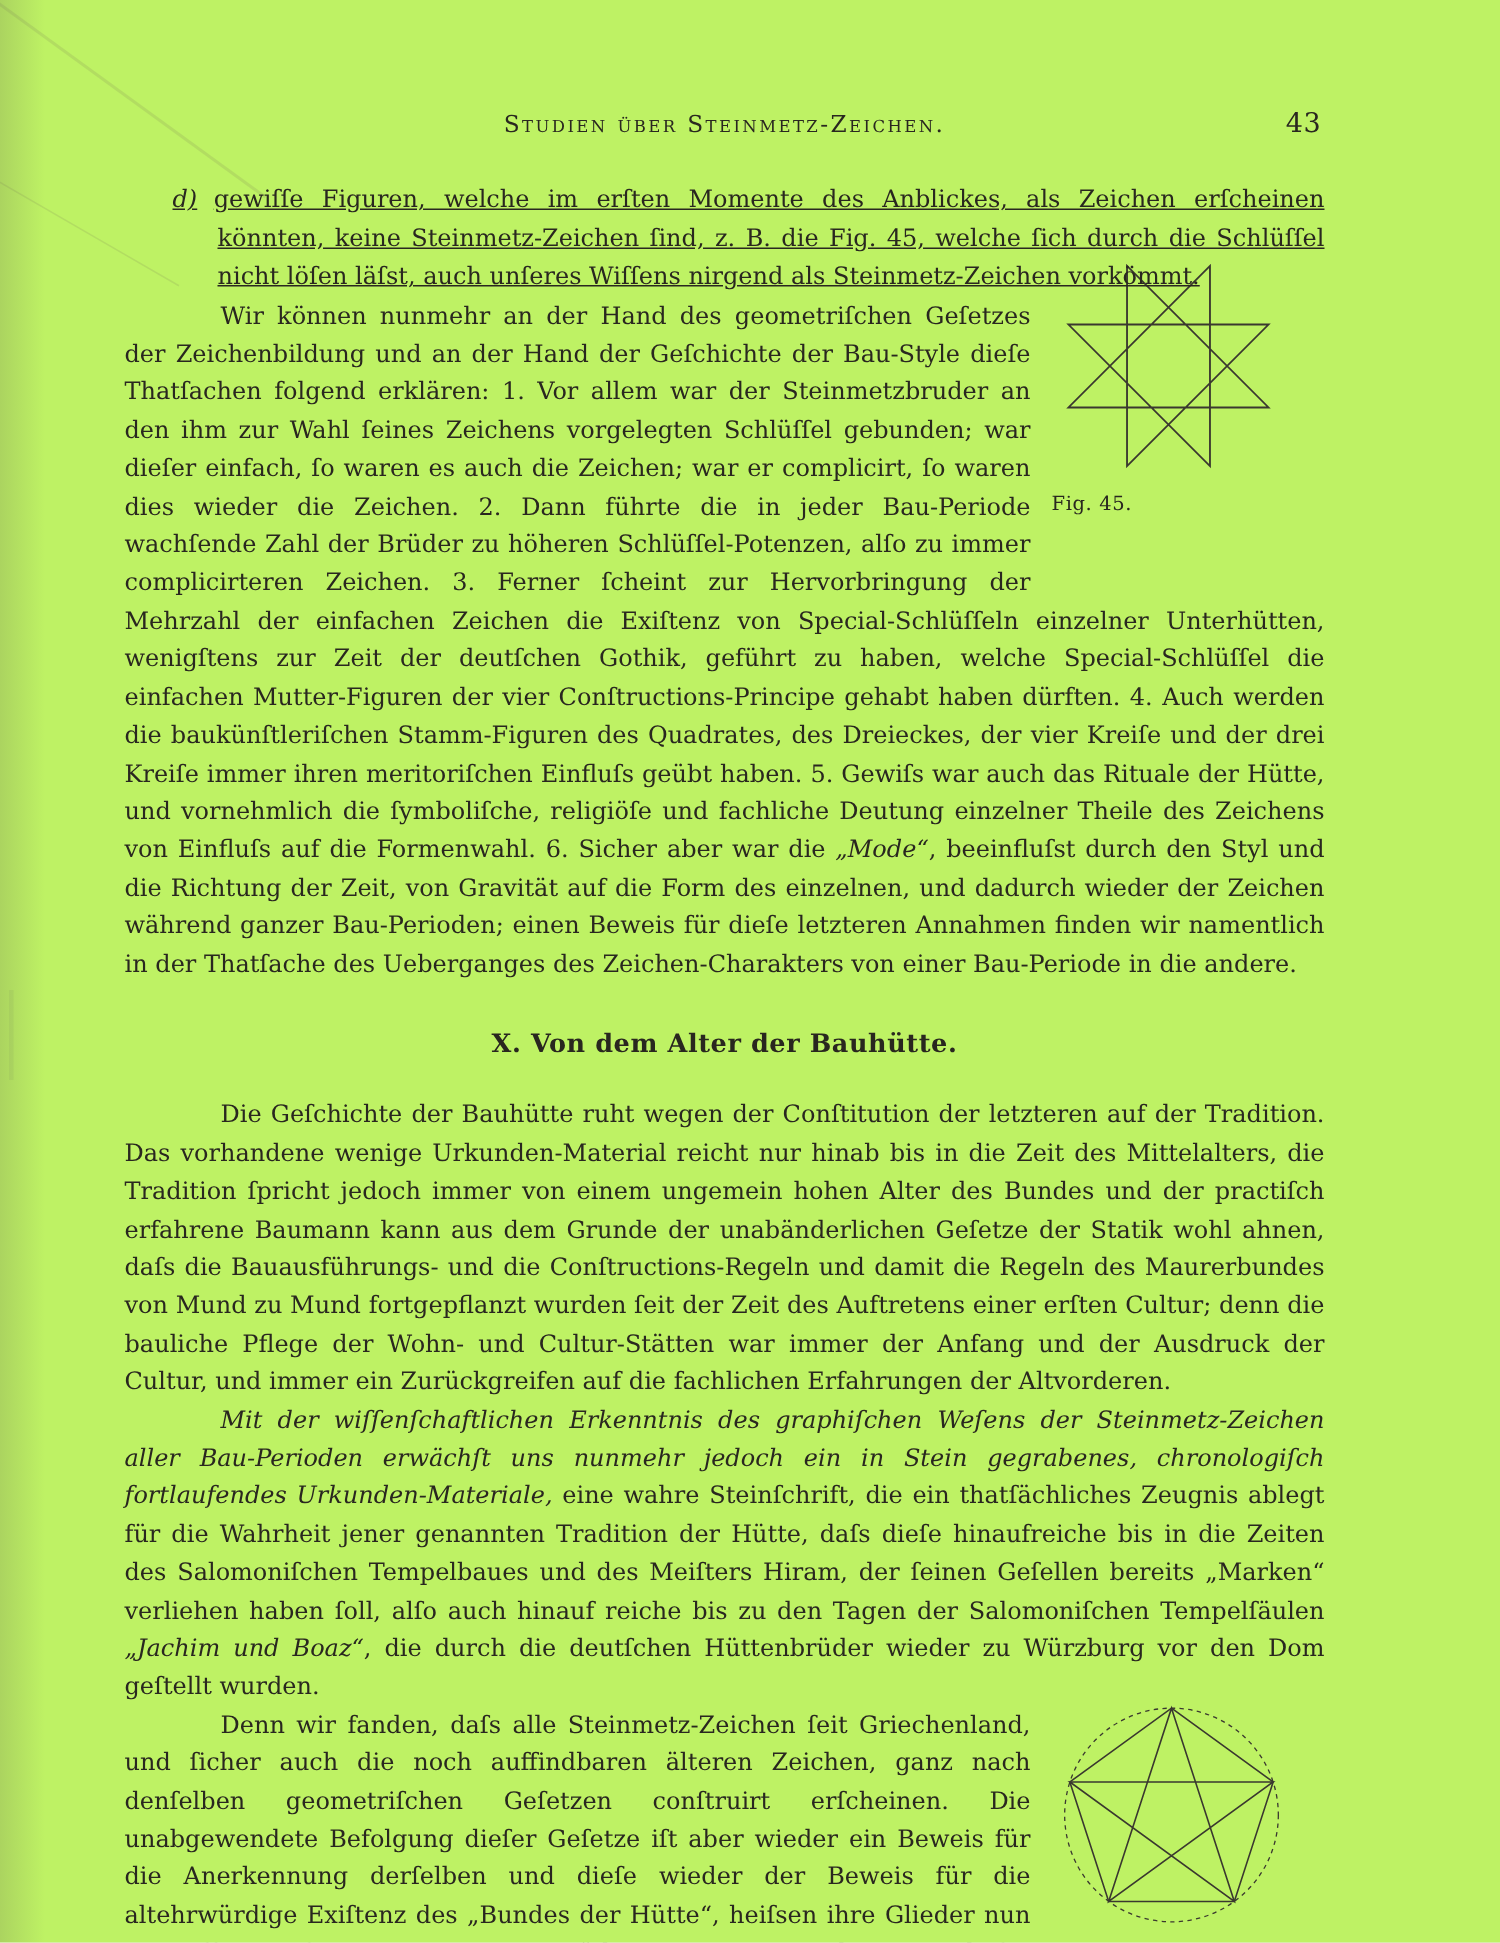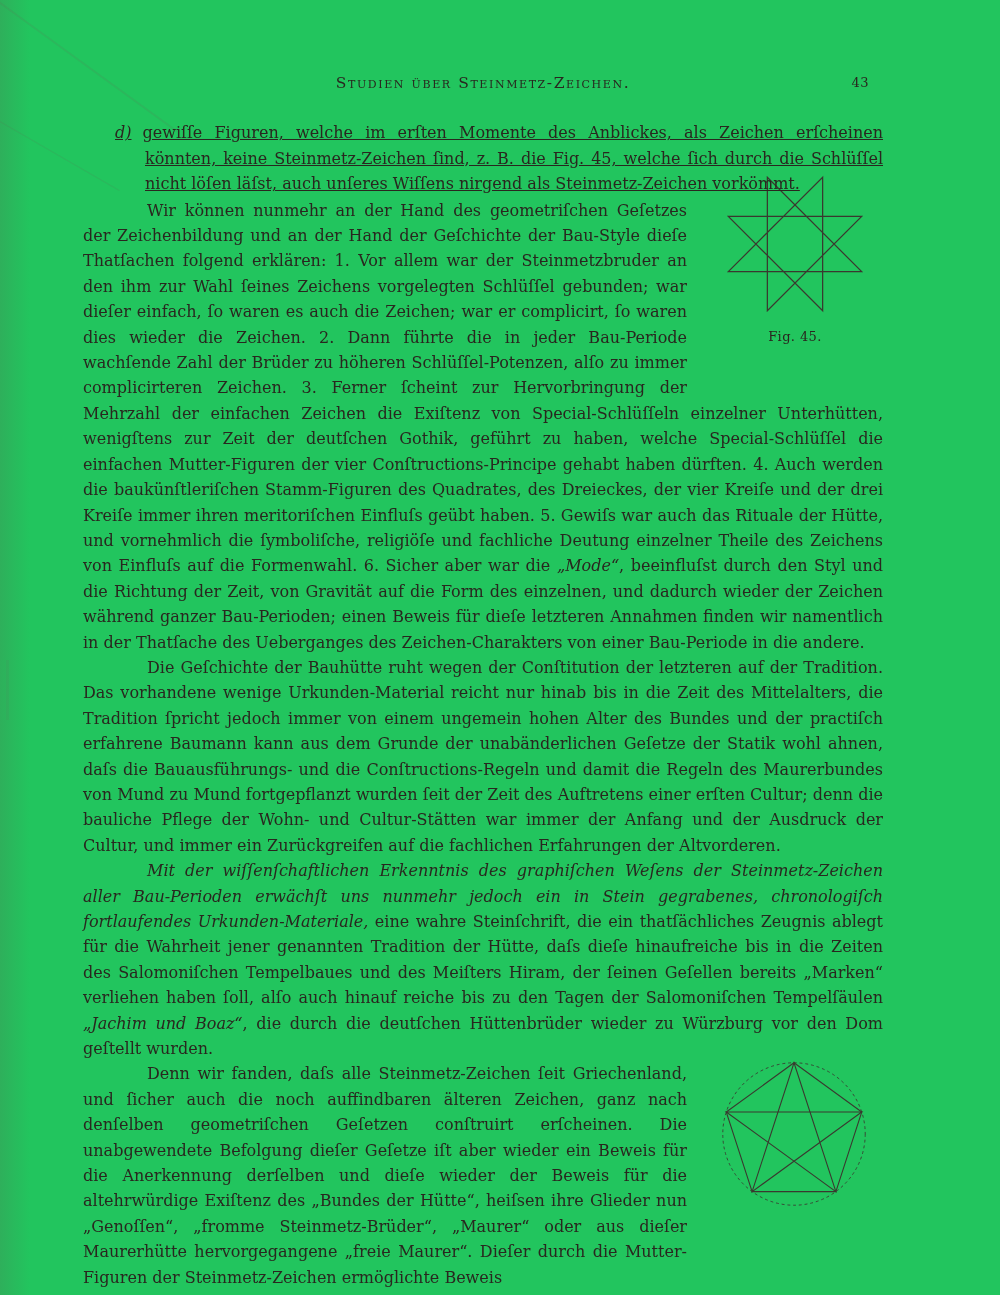--- a/index.html
+++ b/index.html
@@ -8,7 +8,7 @@
     width: 1000px;
     height: 1295px;
     margin: 0 auto;
-    background: #22c55e;
+    background: #bef264;
     overflow: hidden;
     font-family: "DejaVu Serif", "Liberation Serif", serif;
     color: #29271f;

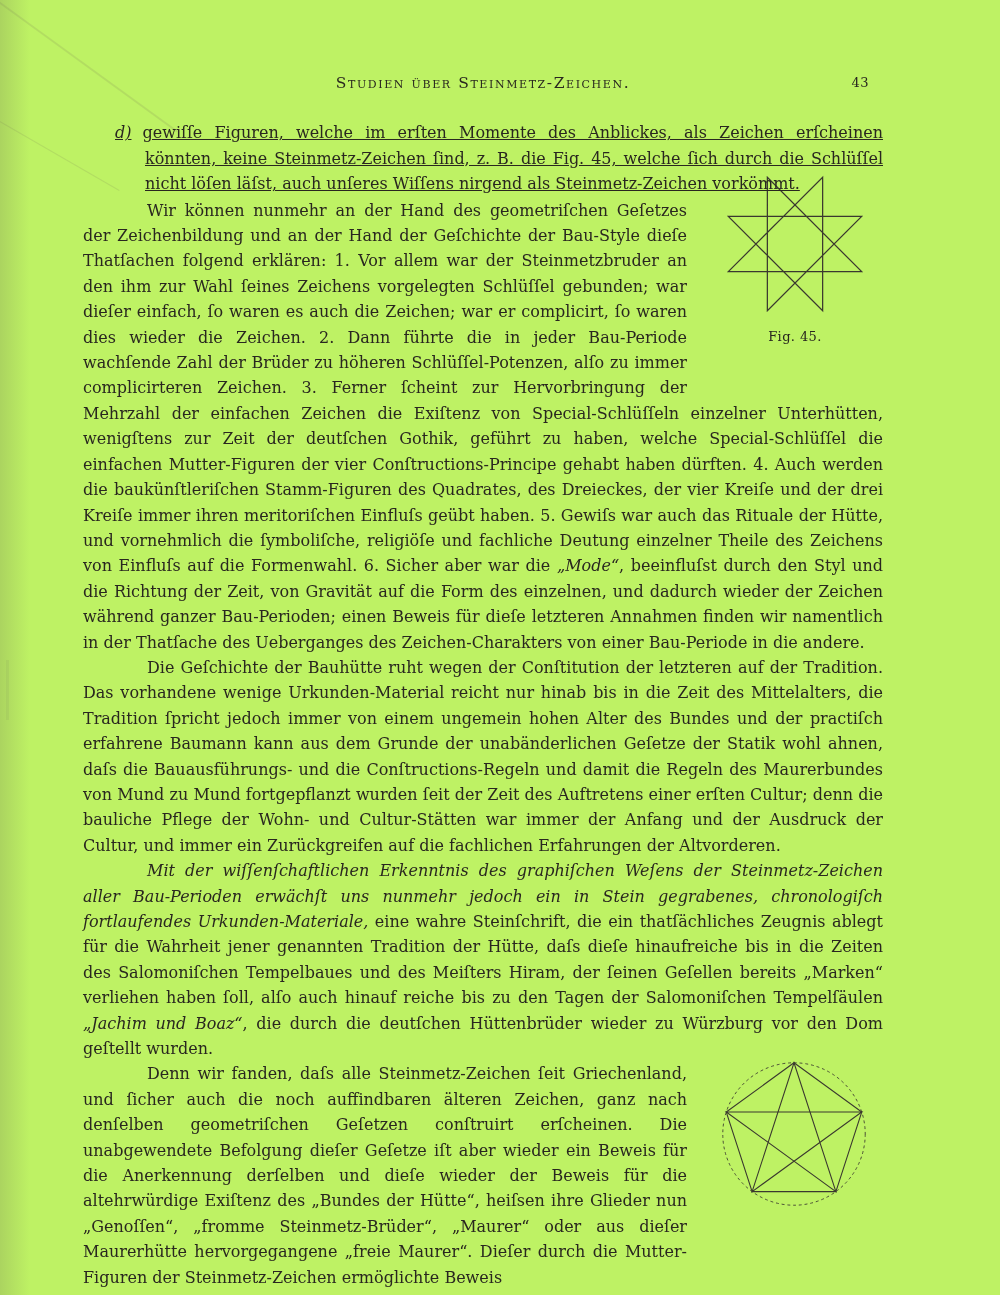--- a/index.html
+++ b/index.html
@@ -40,7 +40,7 @@
     letter-spacing: 1.6px;
     font-size: 15.5px;
   }
-  .page-number { position: absolute; right: 14px; top: 0; font-size: 13px; letter-spacing: .5px; }
+  .page-number { position: absolute; right: 2px; top: 0; font-size: 18px; letter-spacing: .5px; }
 
   p { margin: 0; }
   .item-d { padding-left: 62px; text-indent: -30px; margin-bottom: 1px; text-decoration: underline; }

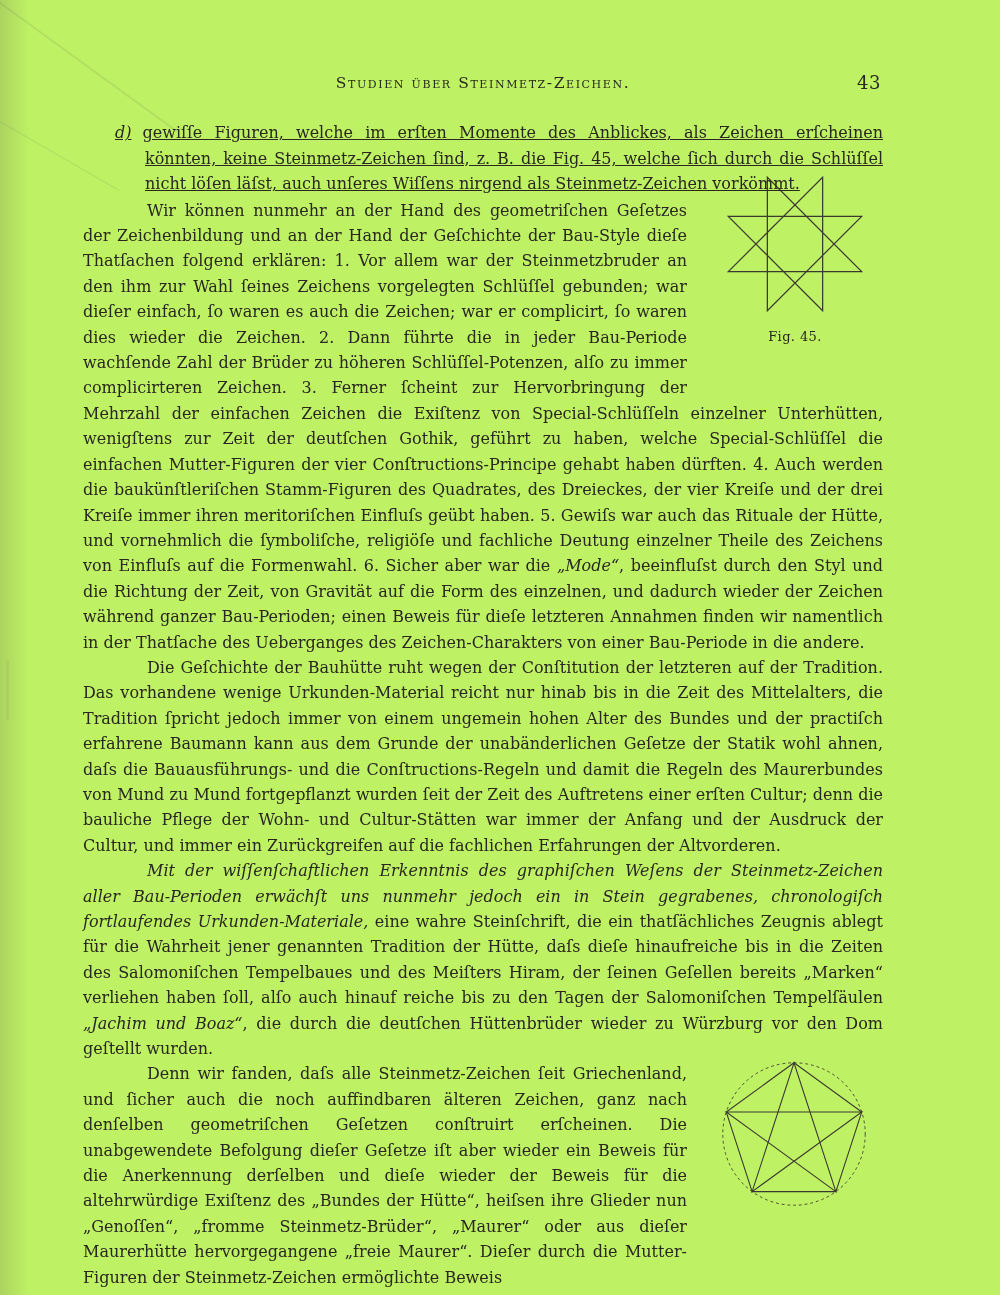--- a/index.html
+++ b/index.html
@@ -59,7 +59,6 @@
 
   .figure-float {
     float: right;
-    text-align: center;
     display: block;
     text-indent: 0;
   }

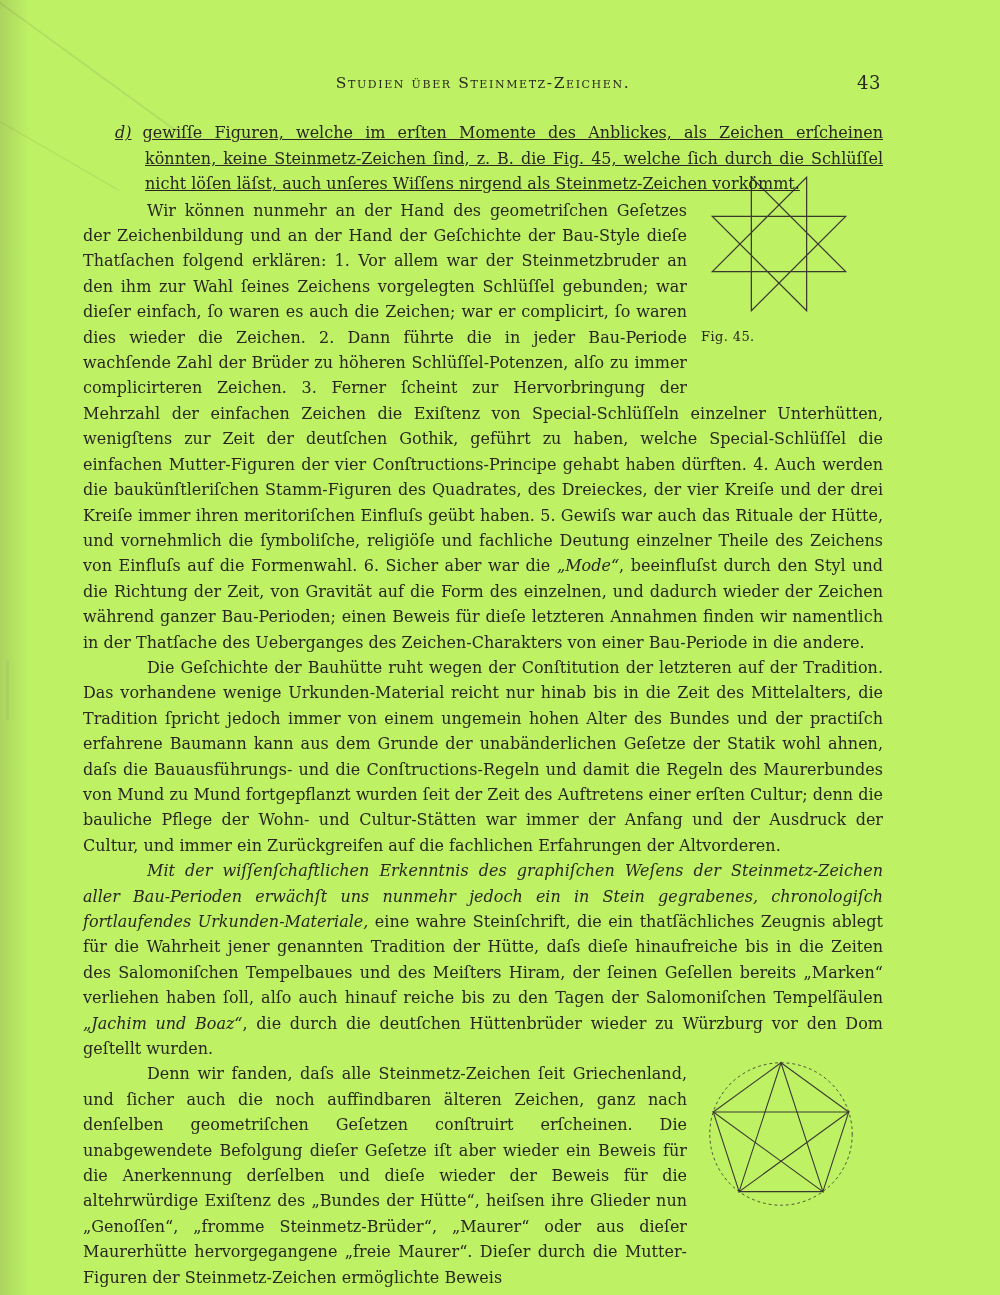--- a/index.html
+++ b/index.html
@@ -89,6 +89,7 @@
             <path d="M109.1 9.8 L109.1 150.2 L9.8 50.9 L150.2 50.9 L50.9 150.2 L50.9 9.8 L150.2 109.1 L9.8 109.1 Z" fill="none" stroke="#3a382f" stroke-width="1.3"></path>
           </svg><span class="fig-caption">Fig. 45.</span></span><span>Wir können nunmehr an der Hand des geometriſchen Geſetzes der Zeichenbildung und an der Hand der Geſchichte der Bau-Style dieſe Thatſachen folgend erklären: 1. Vor allem war der Steinmetzbruder an den ihm zur Wahl ſeines Zeichens vorgelegten Schlüſſel gebunden; war dieſer einfach, ſo waren es auch die Zeichen; war er complicirt, ſo waren dies wieder die Zeichen. 2. Dann führte die in jeder Bau-Periode wachſende Zahl der Brüder zu höheren Schlüſſel-Potenzen, alſo zu immer complicirteren Zeichen. 3. Ferner ſcheint zur Hervorbringung der Mehrzahl der einfachen Zeichen die Exiſtenz von Special-Schlüſſeln einzelner Unterhütten, wenigſtens zur Zeit der deutſchen Gothik, geführt zu haben, welche Special-Schlüſſel die einfachen Mutter-Figuren der vier Conſtructions-Principe gehabt haben dürften. 4. Auch werden die baukünſtleriſchen Stamm-Figuren des Quadrates, des Dreieckes, der vier Kreiſe und der drei Kreiſe immer ihren meritoriſchen Einfluſs geübt haben. 5. Gewiſs war auch das Rituale der Hütte, und vornehmlich die ſymboliſche, religiöſe und fachliche Deutung einzelner Theile des Zeichens von Einfluſs auf die Formenwahl. 6. Sicher aber war die </span><span class="italic">„Mode“</span><span>, beeinfluſst durch den Styl und die Richtung der Zeit, von Gravität auf die Form des einzelnen, und dadurch wieder der Zeichen während ganzer Bau-Perioden; einen Beweis für dieſe letzteren Annahmen finden wir namentlich in der Thatſache des Ueberganges des Zeichen-Charakters von einer Bau-Periode in die andere.</span></p>
 
+    <h2 class="section-heading">X. Von dem Alter der Bauhütte.</h2>
 
     <p class="indent"><span>Die Geſchichte der Bauhütte ruht wegen der Conſtitution der letzteren auf der Tradition. Das vorhandene wenige Urkunden-Material reicht nur hinab bis in die Zeit des Mittelalters, die Tradition ſpricht jedoch immer von einem ungemein hohen Alter des Bundes und der practiſch erfahrene Baumann kann aus dem Grunde der unabänderlichen Geſetze der Statik wohl ahnen, daſs die Bauausführungs- und die Conſtructions-Regeln und damit die Regeln des Maurerbundes von Mund zu Mund fortgepflanzt wurden ſeit der Zeit des Auftretens einer erſten Cultur; denn die bauliche Pflege der Wohn- und Cultur-Stätten war immer der Anfang und der Ausdruck der Cultur, und immer ein Zurückgreifen auf die fachlichen Erfahrungen der Altvorderen.</span></p>
 

